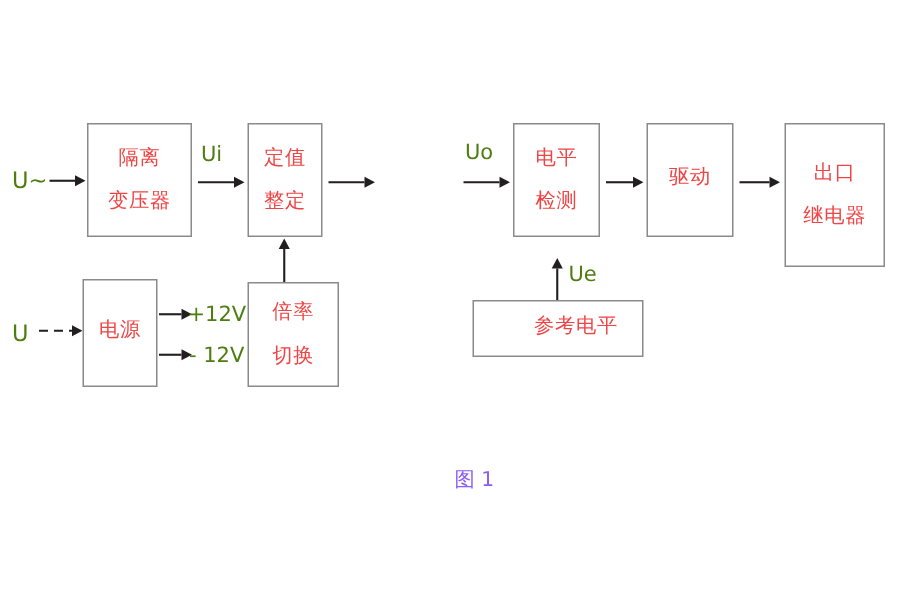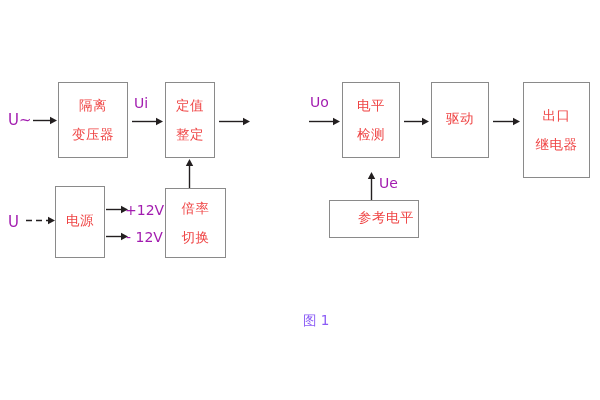--- a/index.html
+++ b/index.html
@@ -44,7 +44,7 @@
   }
   .lbl {
     position: absolute;
-    color: #a21caf;
+    color: #4d7c0f;
     font-size: 13px;
     white-space: nowrap;
     line-height: 1;

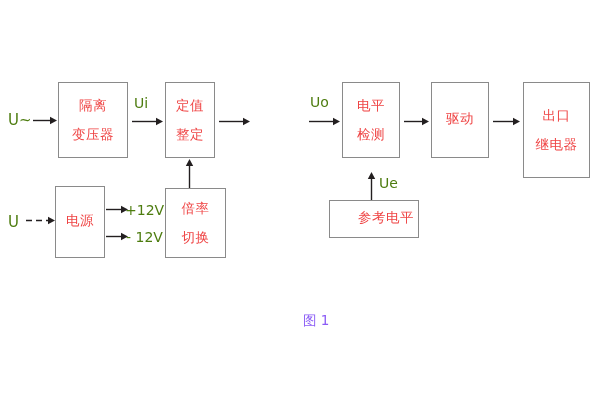--- a/index.html
+++ b/index.html
@@ -194,7 +194,7 @@
   </div>
   <div class="lbl" style="left:379px; top:176px; font-size:14px;">Ue</div>
 
-  <div class="box single" style="left:329px; top:200px; width:90px; height:38px;padding-left:24px;">
+  <div class="box single" style="left:315px; top:200px; width:114px; height:38px;padding-left:24px;">
     <span class="ln">参考电平</span>
   </div>
 

